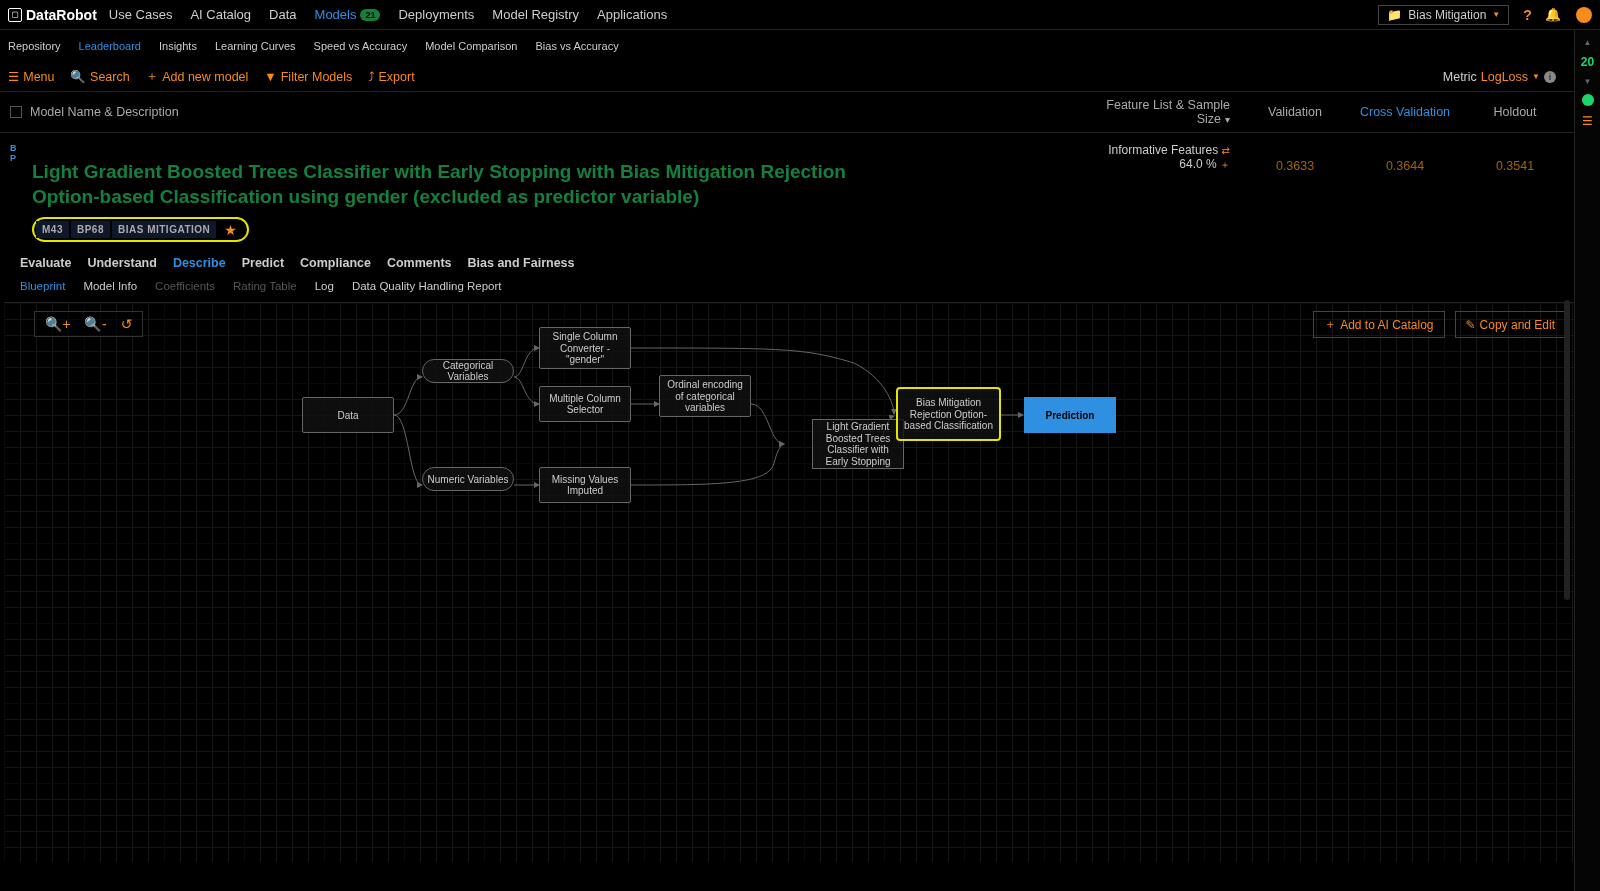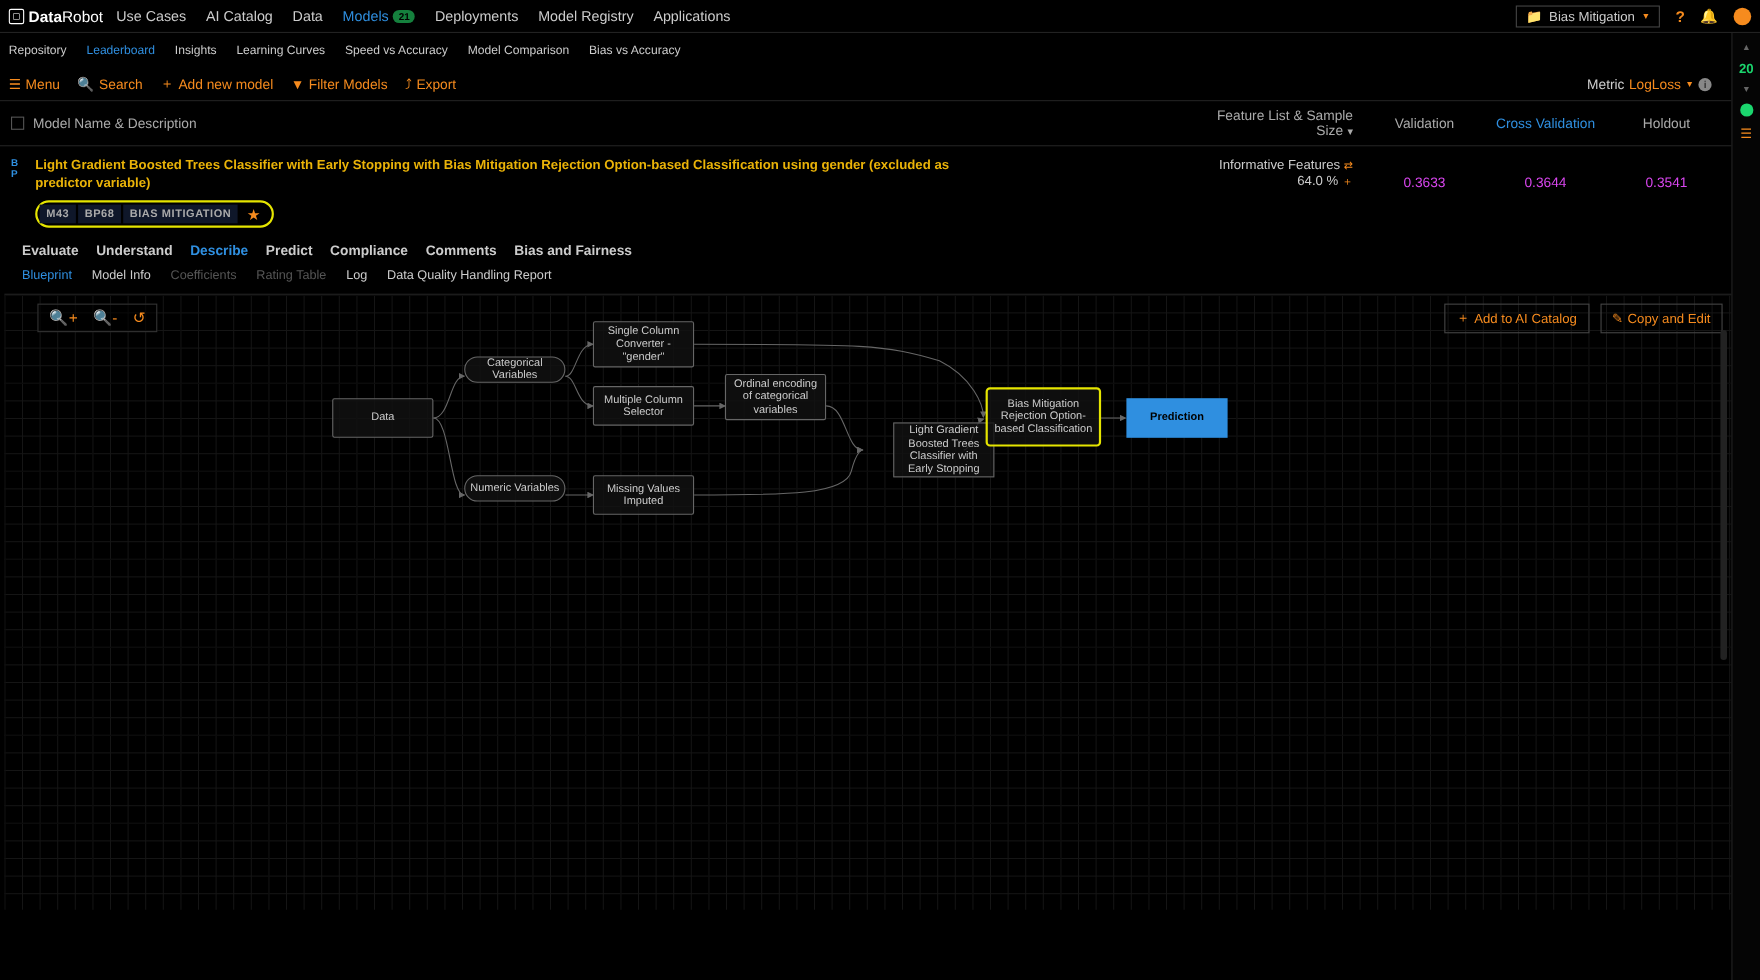--- a/index.html
+++ b/index.html
@@ -25,7 +25,7 @@
   .logo { display: flex; align-items: center; gap: 4px; margin-right: 12px; }
   .logo-icon { width: 14px; height: 14px; border: 1.5px solid #fff; border-radius: 2px; display:flex;align-items:center;justify-content:center;font-size:8px;color:#fff;}
   .logo-text { color: #fff; font-weight: bold; font-size: 14px; }
-  .logo-text .light { font-weight: 400; }
+  .logo-text .light { font-weight: 700; }
   .nav-items { display: flex; gap: 18px; }
   .nav-item { color: #ccc; font-size: 13px; cursor: pointer; display:flex; align-items:center; gap:4px;}
   .nav-item.active { color: #2f8fe0; }

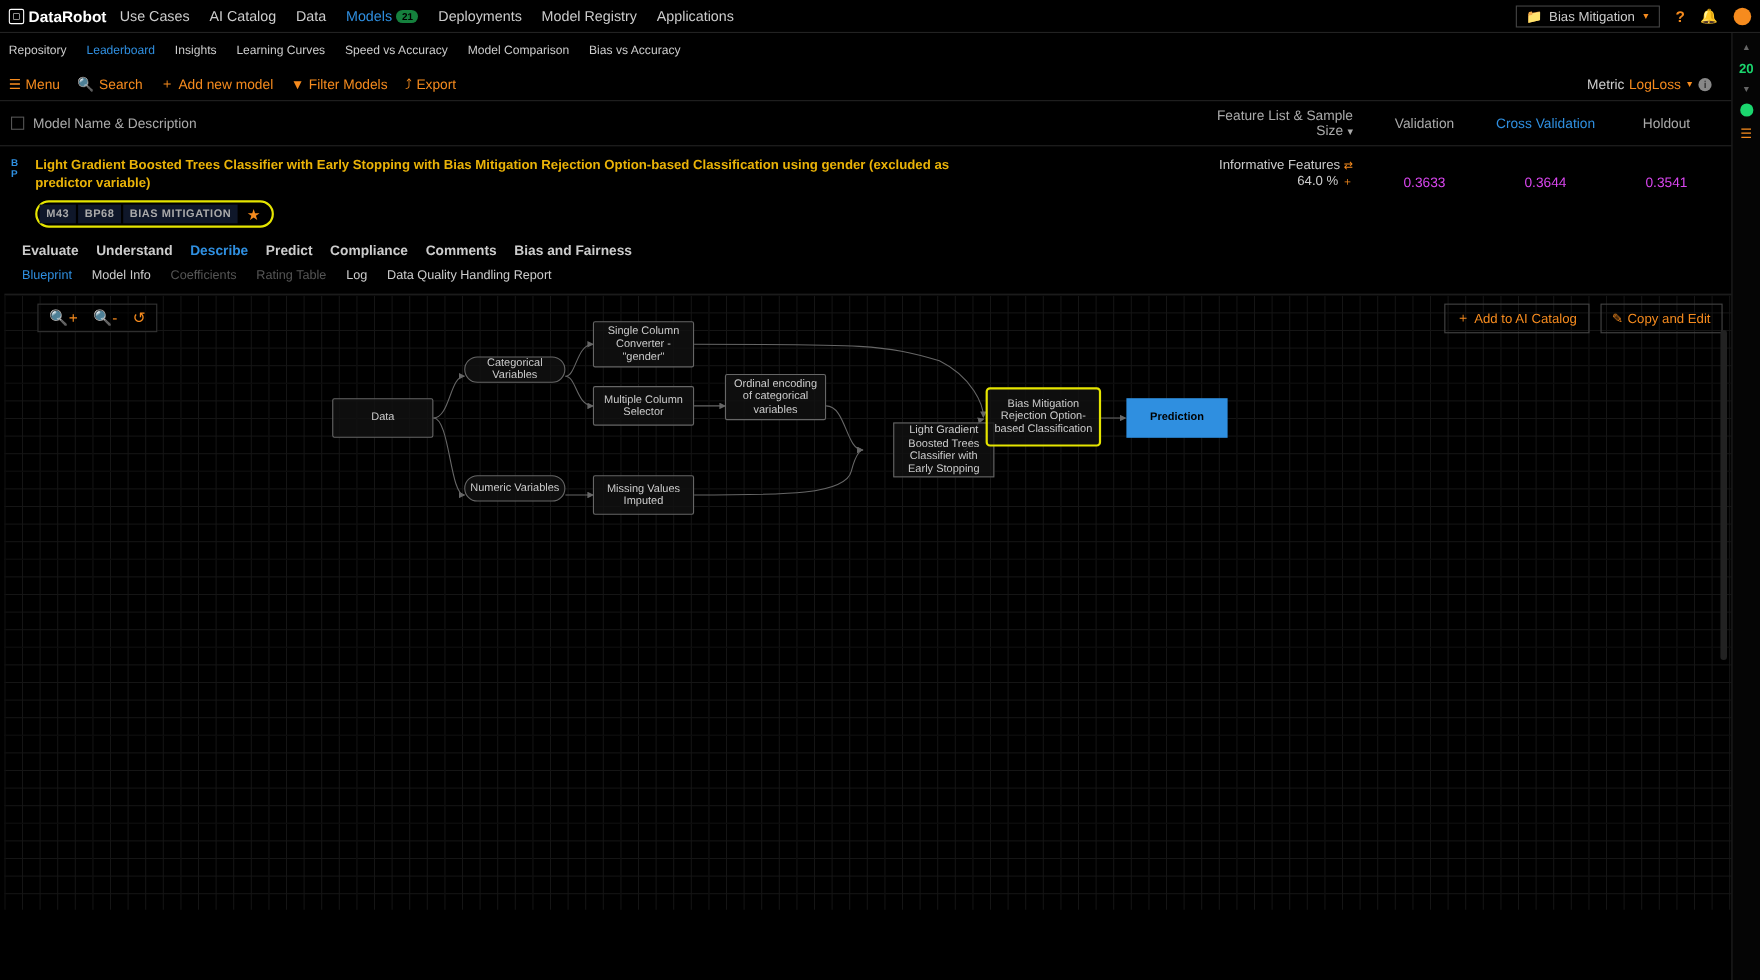--- a/index.html
+++ b/index.html
@@ -56,7 +56,7 @@
   .model-row { display:flex; padding:10px 10px 0 10px;}
   .model-left { flex:1; }
   .bp-icon { color:#2f8fe0; font-size:9px; font-weight:bold; margin-right:6px; display:inline-block;}
-  .model-title { color:#eab308; font-weight:bold; font-size:12px; line-height:1.3; max-width:870px;}
+  .model-title { color:#15803d; font-weight:bold; font-size:19px; line-height:1.3; max-width:870px;margin-top:17px;}
   .model-desc { color:#888; font-size:11px; margin-top:4px; max-width:880px; line-height:1.3;}
   .tags { display:flex; align-items:center; gap:0; margin-top:8px; border:2px solid #e5e500; border-radius:14px; padding:2px 10px 2px 2px; width:fit-content;}
   .tag { background:#0f172a; color:#aaa; font-size:10px; font-weight:bold; padding:3px 6px; margin-right:2px; letter-spacing:0.5px;}

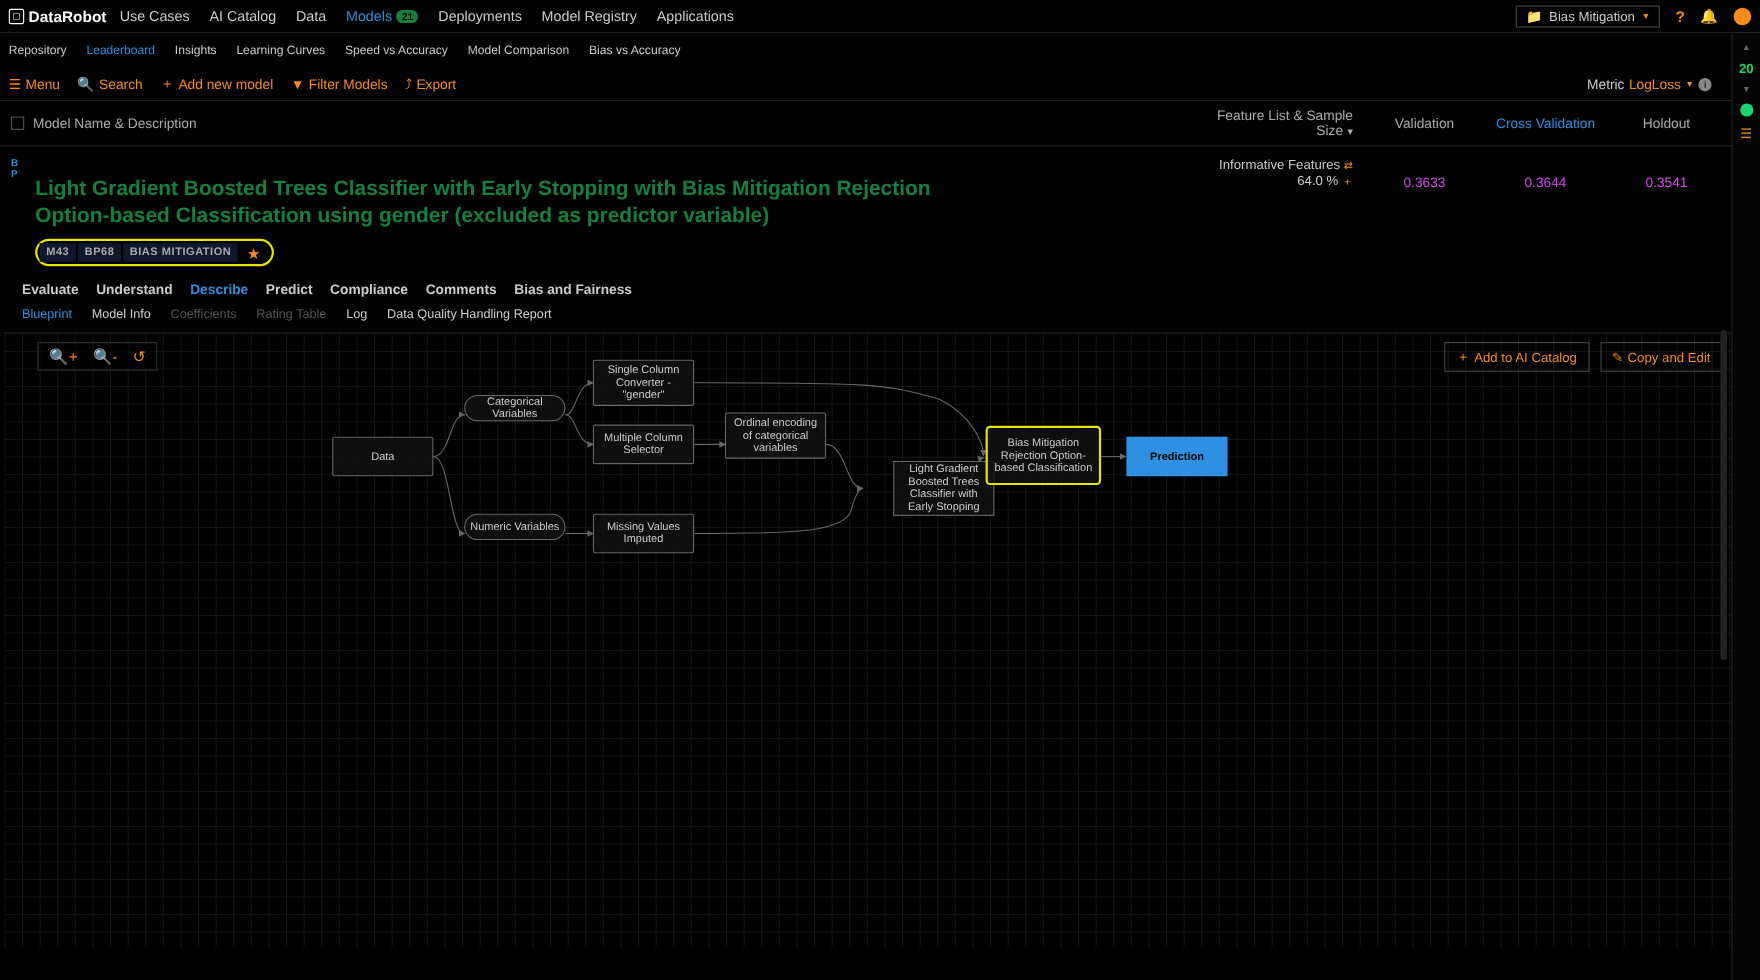--- a/index.html
+++ b/index.html
@@ -65,7 +65,7 @@
   .feature-list { text-align:right; font-size:12px; color:#ccc; padding-right:10px; width:170px;}
   .feature-list .pct { color:#ccc; }
   .icon-orange { color:#f68b1e; font-size:10px;}
-  .metric-val { width:110px; text-align:center; font-size:12.5px; color:#d946ef; padding-top:16px;}
+  .metric-val { width:110px; text-align:center; font-size:12.5px; color:#a16207; padding-top:16px;}
   
   .tabs { display:flex; gap:16px; padding:14px 20px 6px 20px; font-size:12.5px; font-weight:bold;}
   .tab { color:#ccc; cursor:pointer;}

